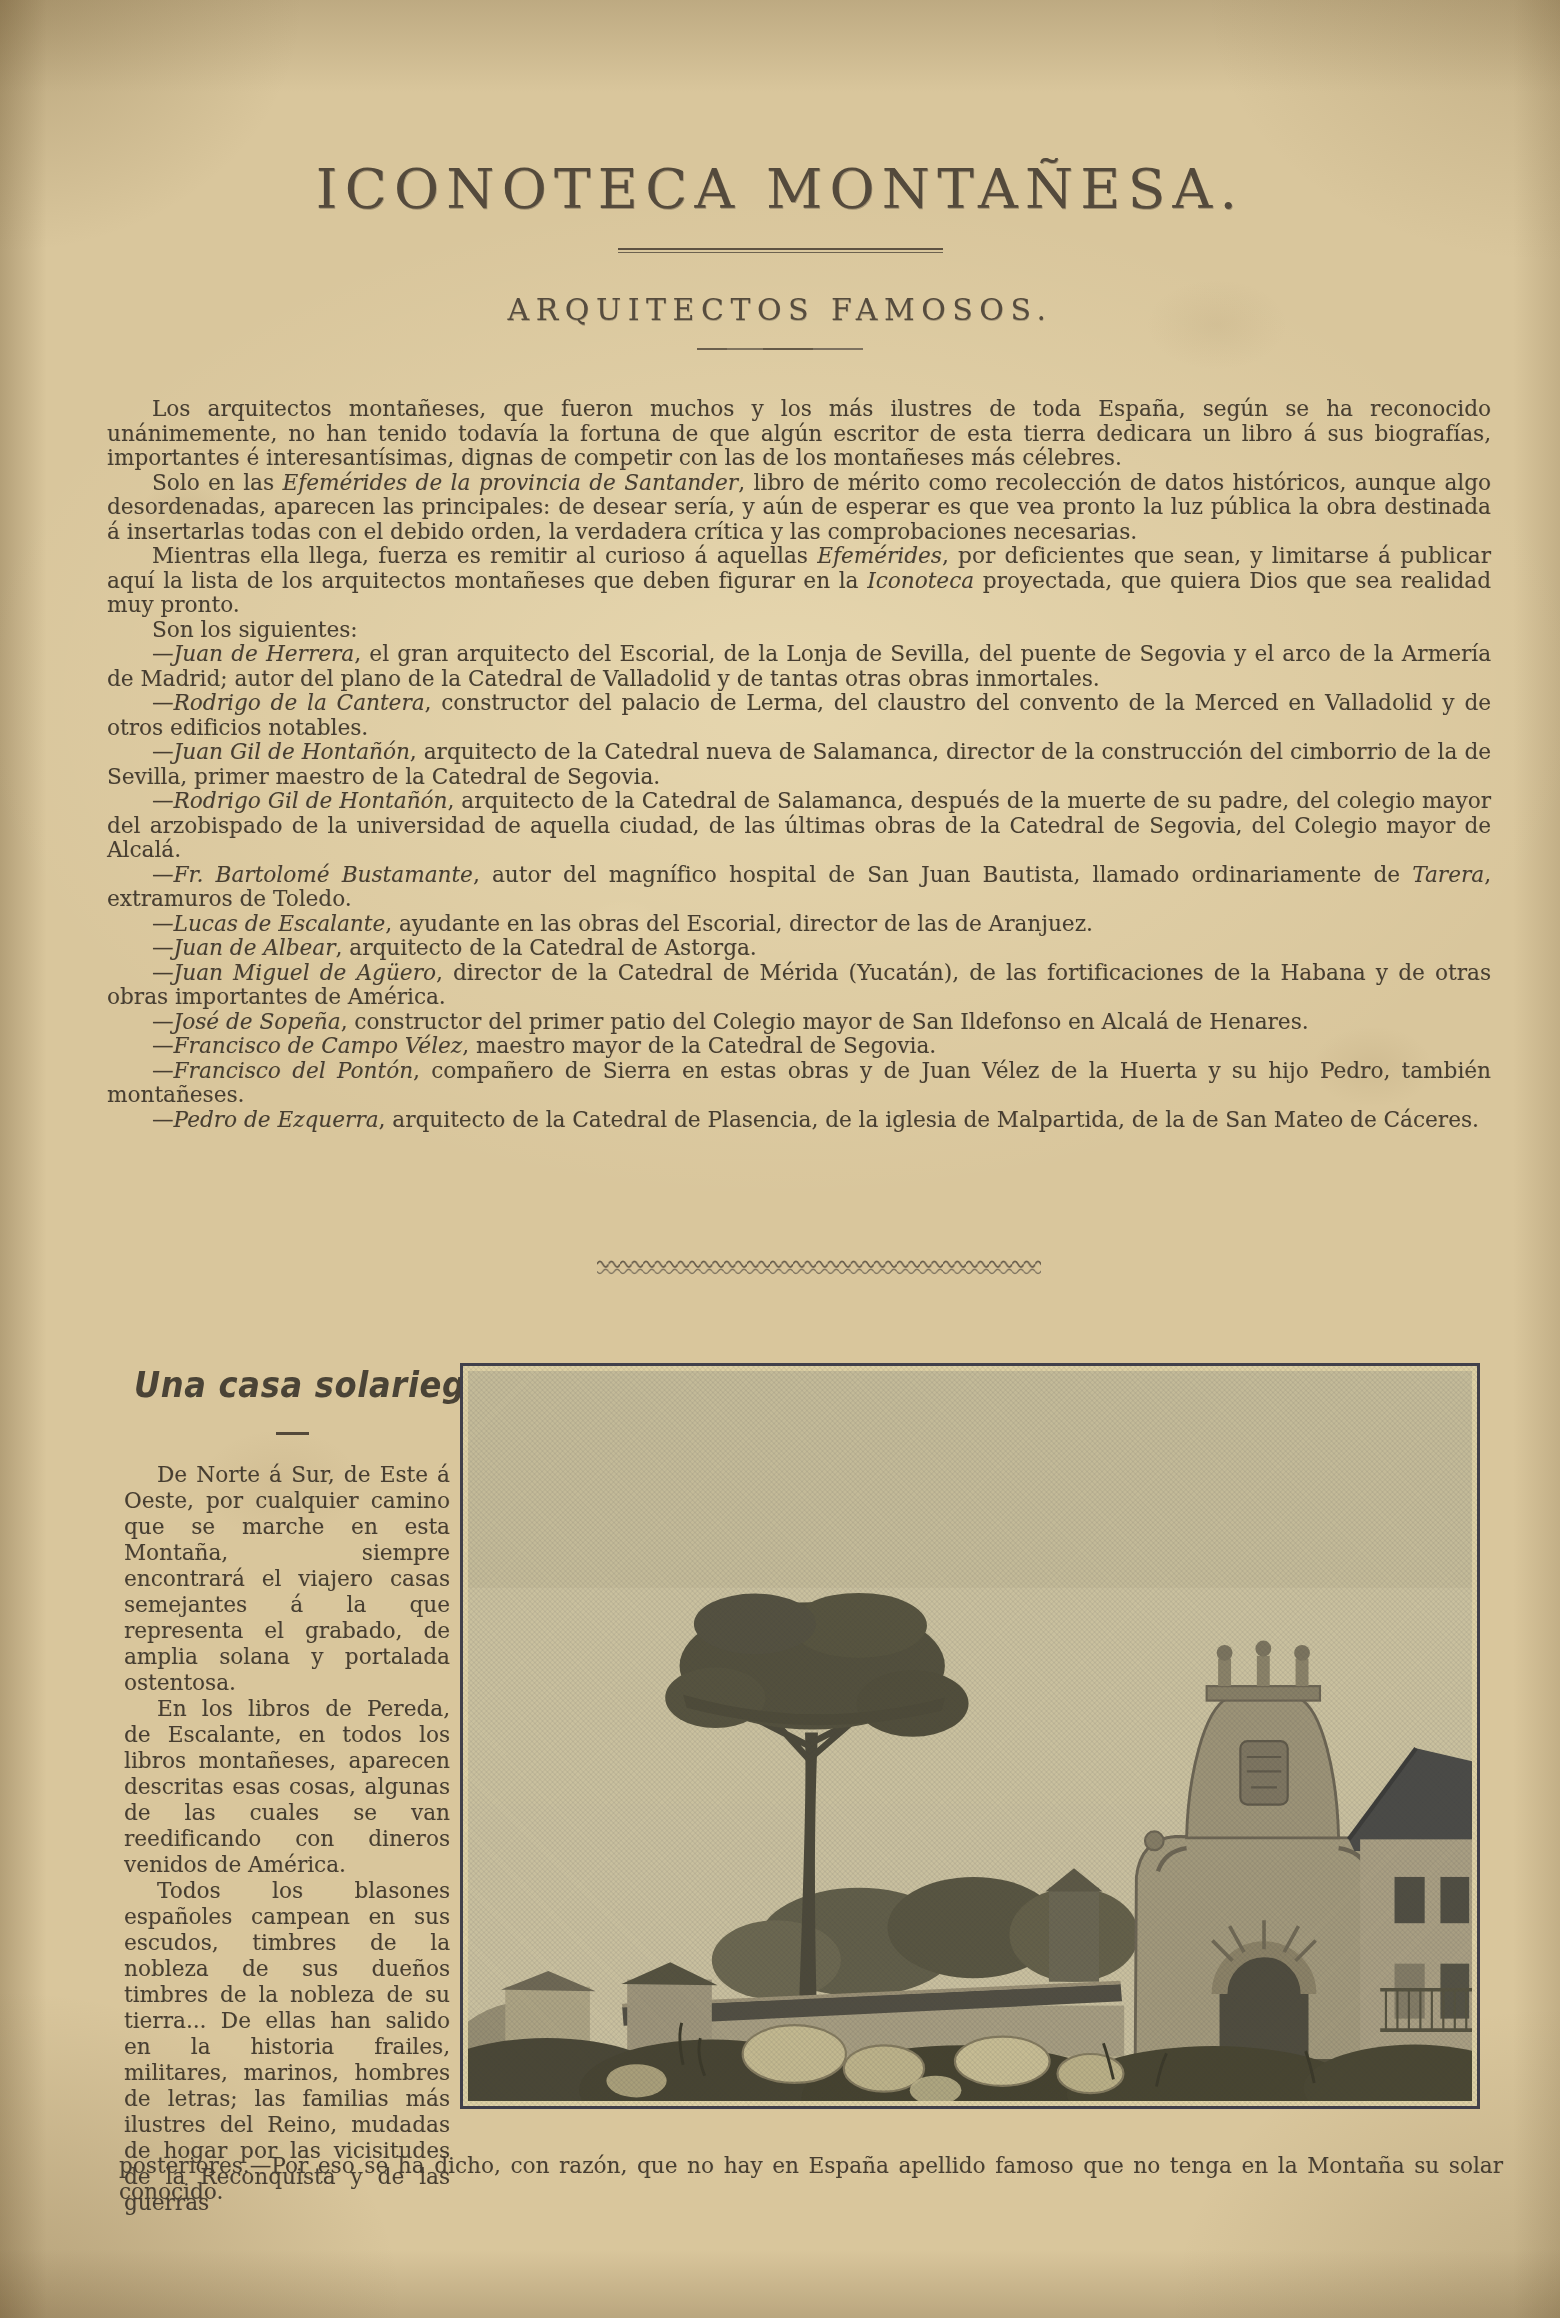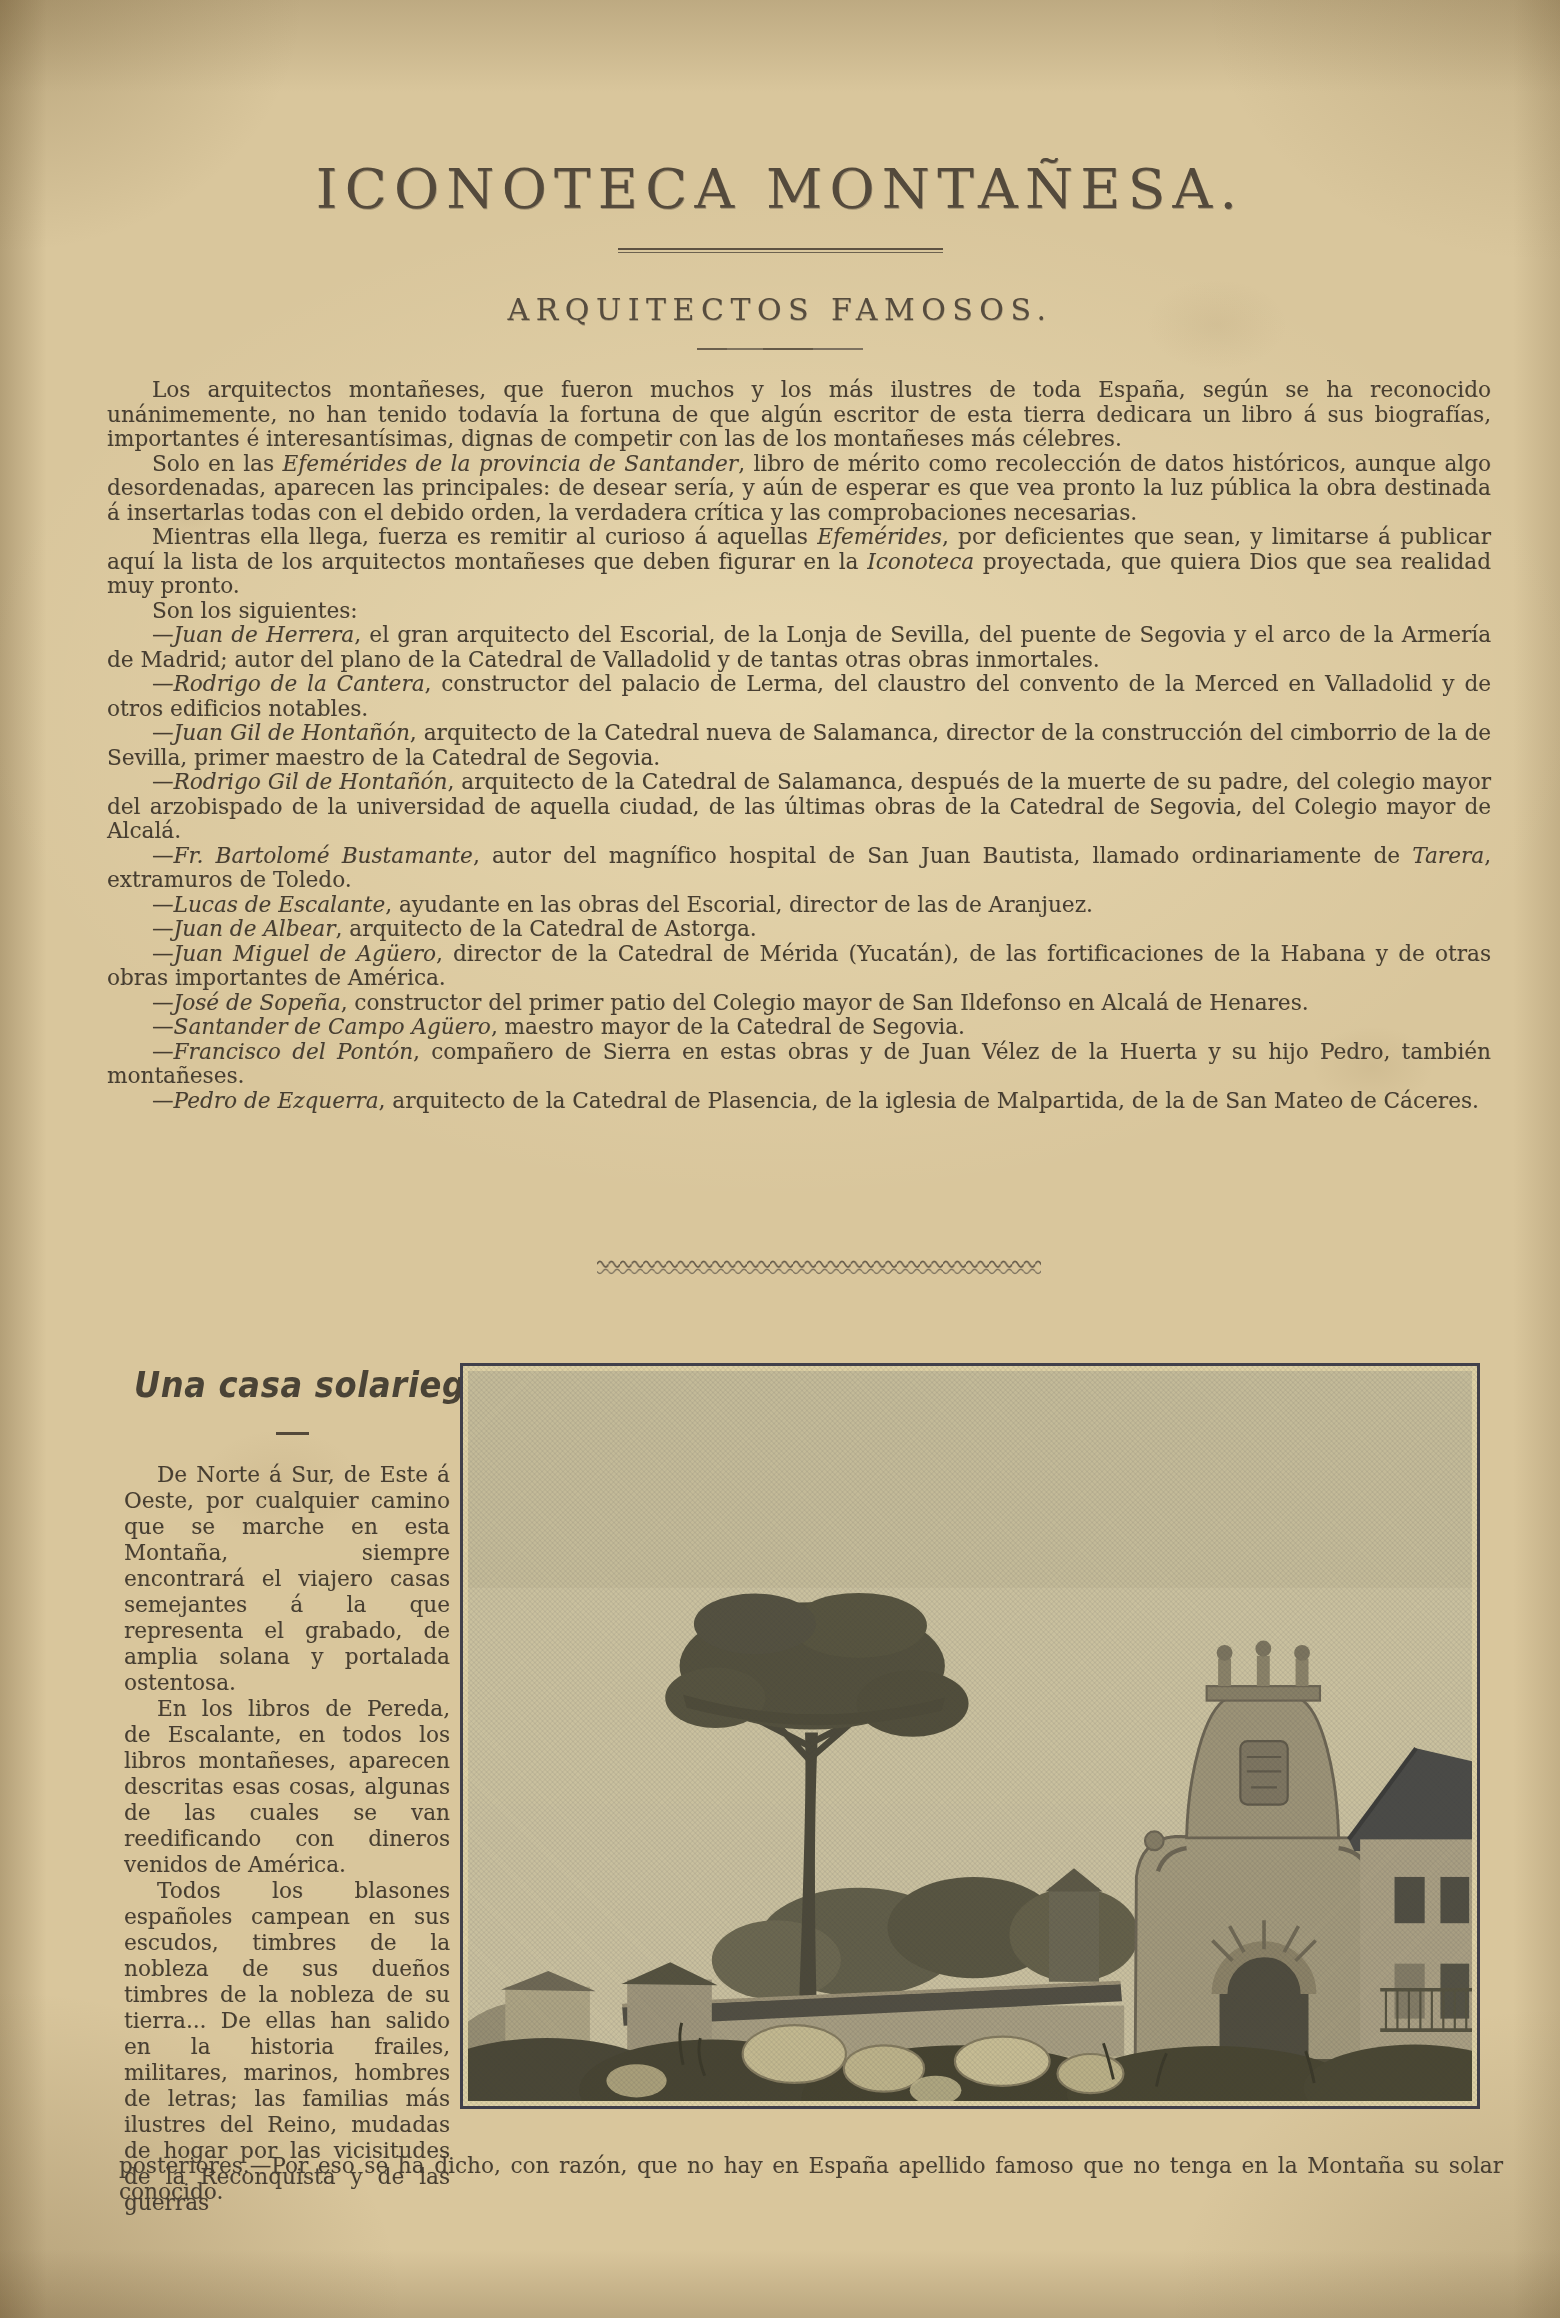--- a/index.html
+++ b/index.html
@@ -66,7 +66,7 @@
   }
 
   .body-text{
-    position:absolute;left:107px;top:378px;width:1384px;
+    position:absolute;left:107px;top:397px;width:1384px;
     font-size:21.6px;line-height:24.5px;
     text-align:justify;
     color:#473e31;

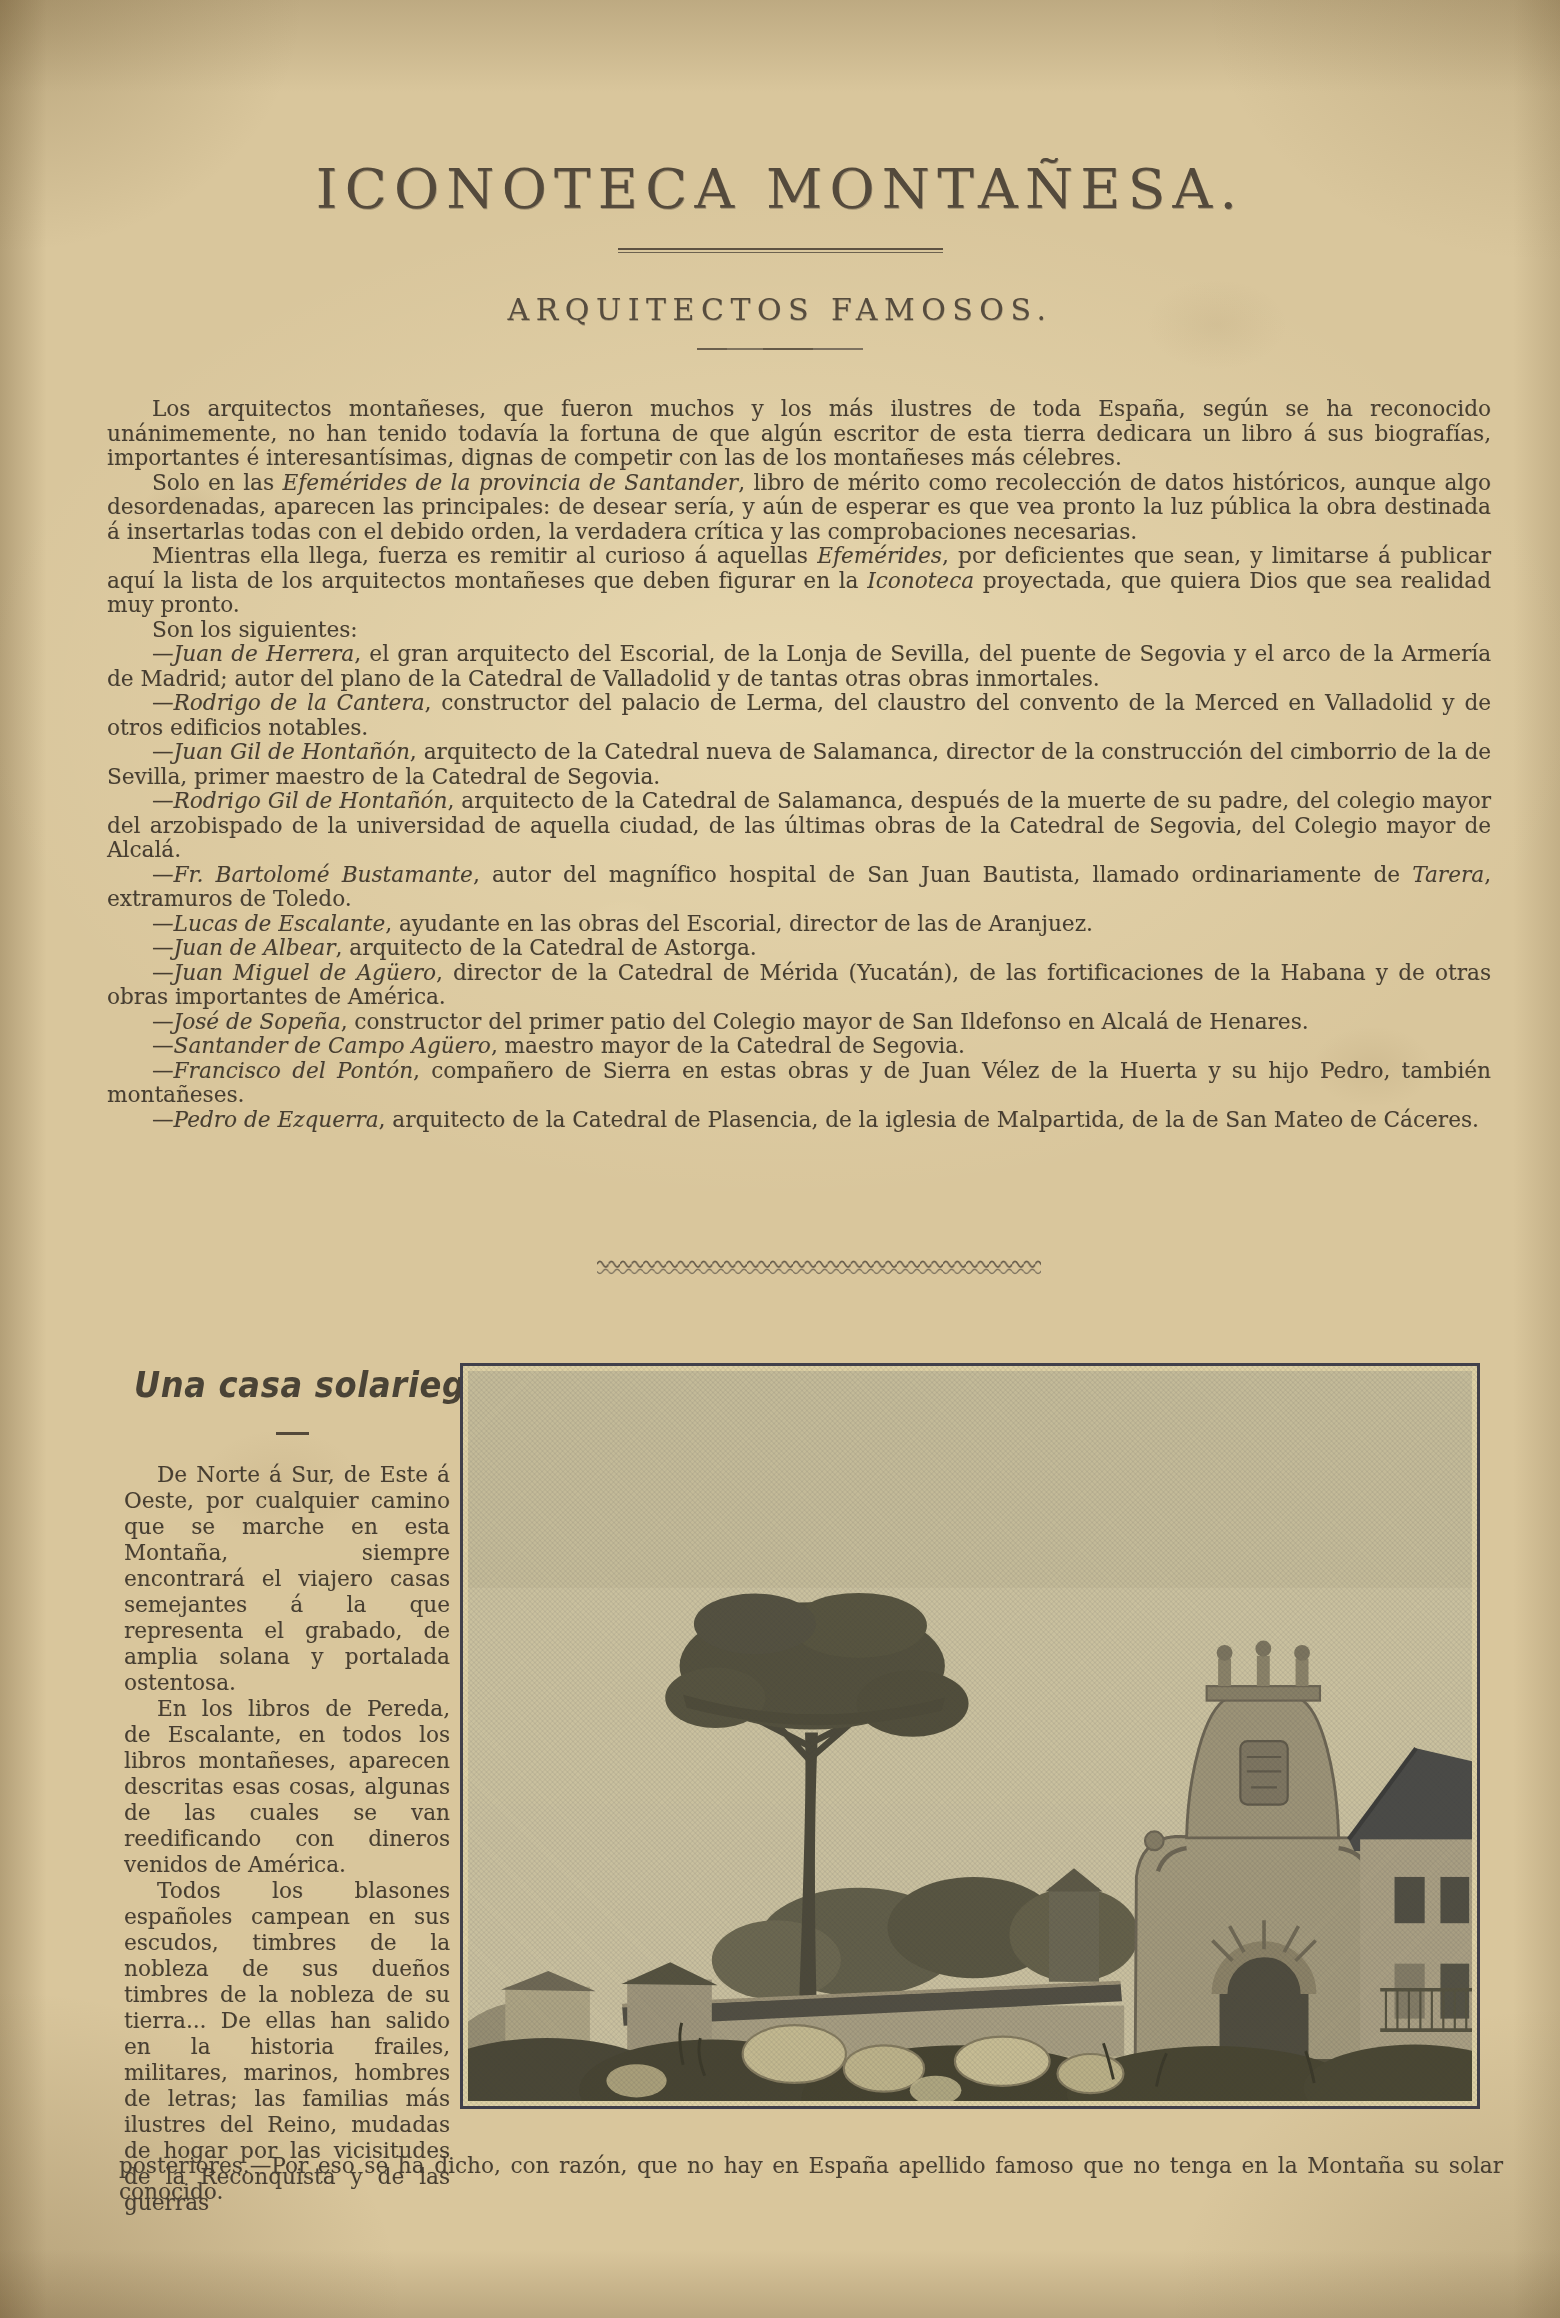--- a/index.html
+++ b/index.html
@@ -149,7 +149,7 @@
     <p><span>—</span><span class="it">Juan de Albear</span><span>, arquitecto de la Catedral de Astorga.</span></p>
     <p><span>—</span><span class="it">Juan Miguel de Agüero</span><span>, director de la Catedral de Mérida (Yucatán), de las fortificaciones de la Habana y de otras obras importantes de América.</span></p>
     <p><span>—</span><span class="it">José de Sopeña</span><span>, constructor del primer patio del Colegio mayor de San Ildefonso en Alcalá de Henares.</span></p>
-    <p><span>—</span><span class="it">Santander de Campo Agüero</span><span>, maestro mayor de la Catedral de Segovia.</span></p>
+    <p><span>—</span><span class="it">Francisco de Campo Vélez</span><span>, maestro mayor de la Catedral de Segovia.</span></p>
     <p><span>—</span><span class="it">Francisco del Pontón</span><span>, compañero de Sierra en estas obras y de Juan Vélez de la Huerta y su hijo Pedro, también montañeses.</span></p>
     <p><span>—</span><span class="it">Pedro de Ezquerra</span><span>, arquitecto de la Catedral de Plasencia, de la iglesia de Malpartida, de la de San Mateo de Cáceres.</span></p>
   </div>

